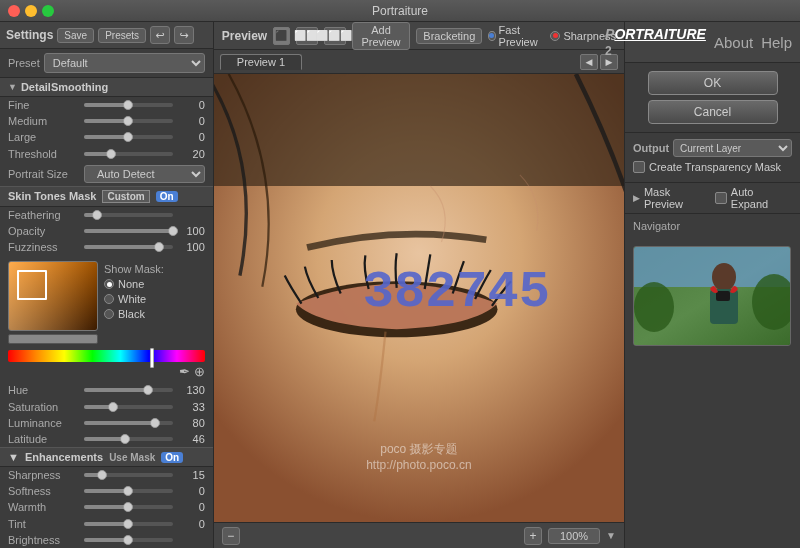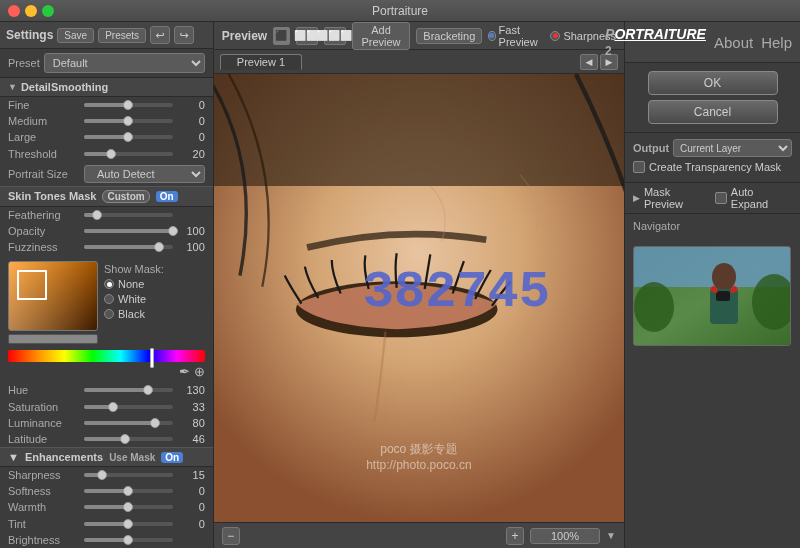--- a/index.html
+++ b/index.html
@@ -216,7 +216,7 @@
       color: #ccc;
       font-size: 10px;
       padding: 0 4px;
-      border-radius: 6px;
+      border-radius: 0;
     }
     .badge-on {
       background: #4a7fd4;

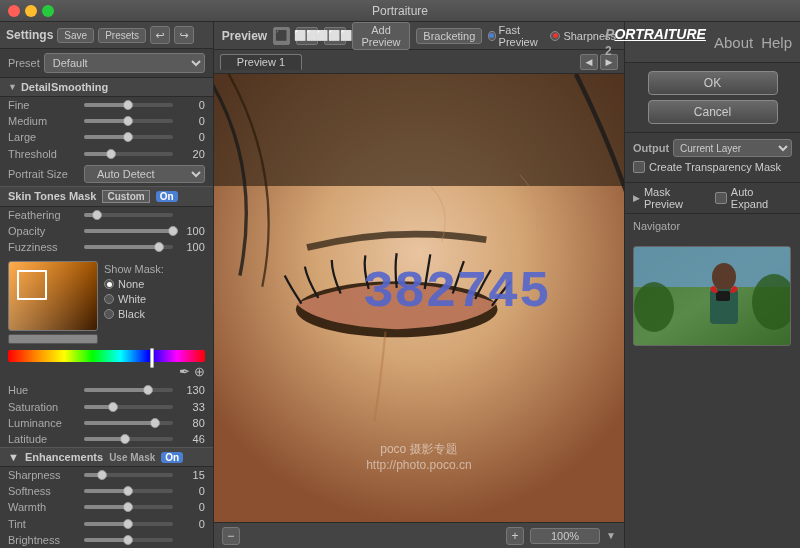--- a/index.html
+++ b/index.html
@@ -528,7 +528,7 @@
       background: #5a5a5a;
       border: 1px solid #777;
       border-radius: 3px;
-      padding: 1px 20px;
+      padding: 1px 11px;
     }
     .zoom-arrow {
       color: #aaa;

